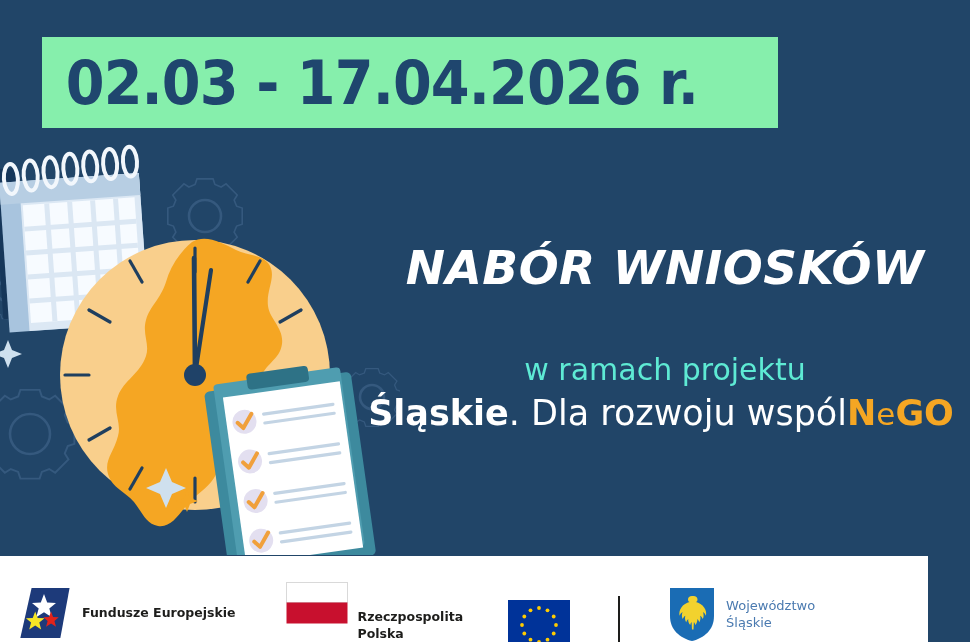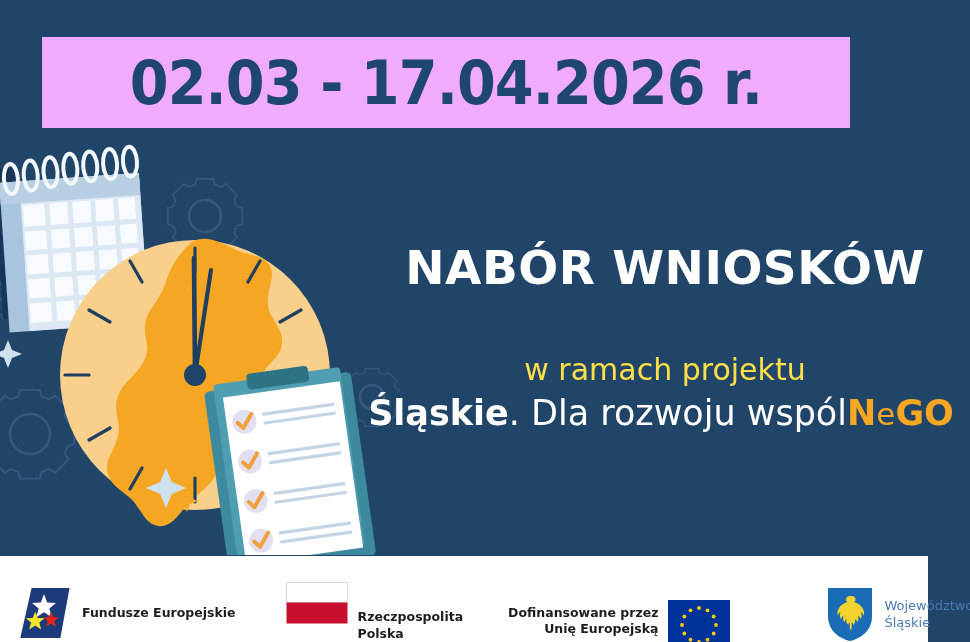--- a/index.html
+++ b/index.html
@@ -22,12 +22,12 @@
     position: absolute;
     left: 42px;
     top: 37px;
-    width: 808px;
+    width: 736px;
     height: 91px;
-    background: #f0abfc;
+    background: #86efac;
     display: flex;
     align-items: center;
-    justify-content: center;
+    justify-content: flex-start;
   }
   .date-banner .date-text {
     color: #1f466e;

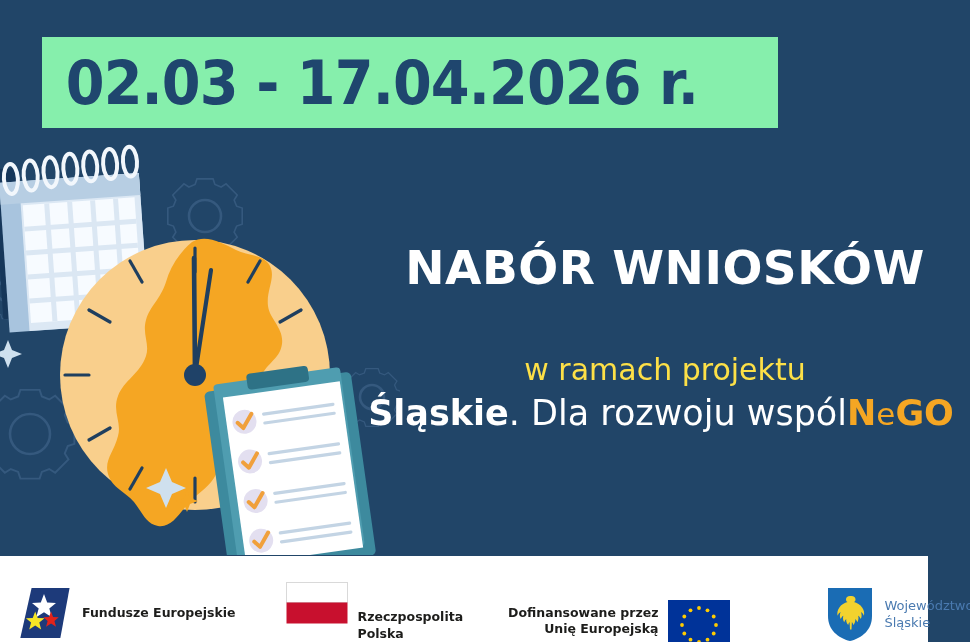--- a/index.html
+++ b/index.html
@@ -62,6 +62,7 @@
     font-size: 47px;
     letter-spacing: 0.5px;
     white-space: nowrap;
+    font-style: italic;
   }
   .subline {
     position: absolute;

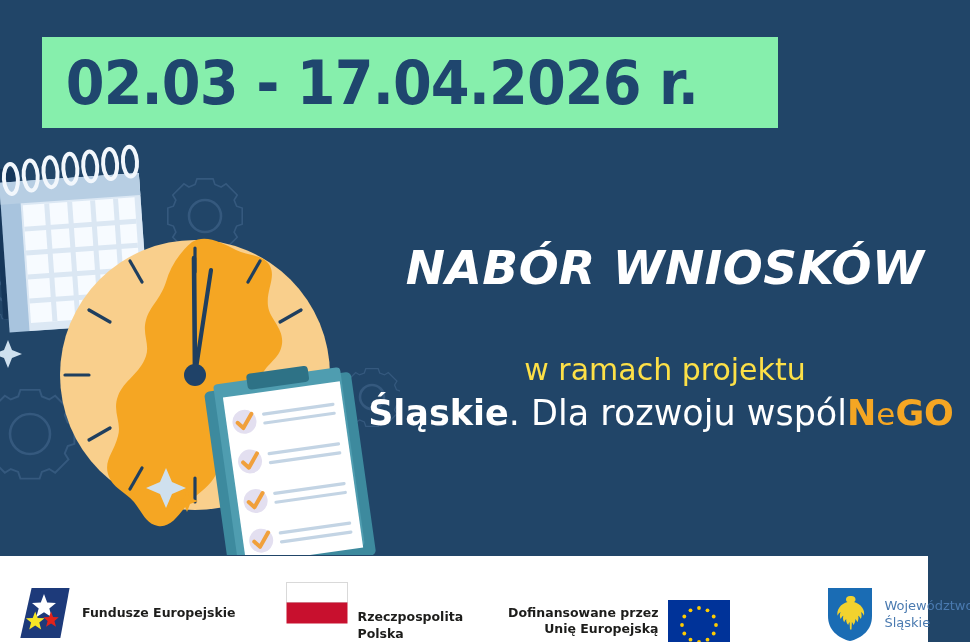--- a/index.html
+++ b/index.html
@@ -70,7 +70,7 @@
     top: 352px;
     width: 610px;
     text-align: center;
-    color: #fde047;
+    color: #5eead4;
     font-family: "DejaVu Sans", sans-serif;
     font-weight: normal;
     font-size: 30px;

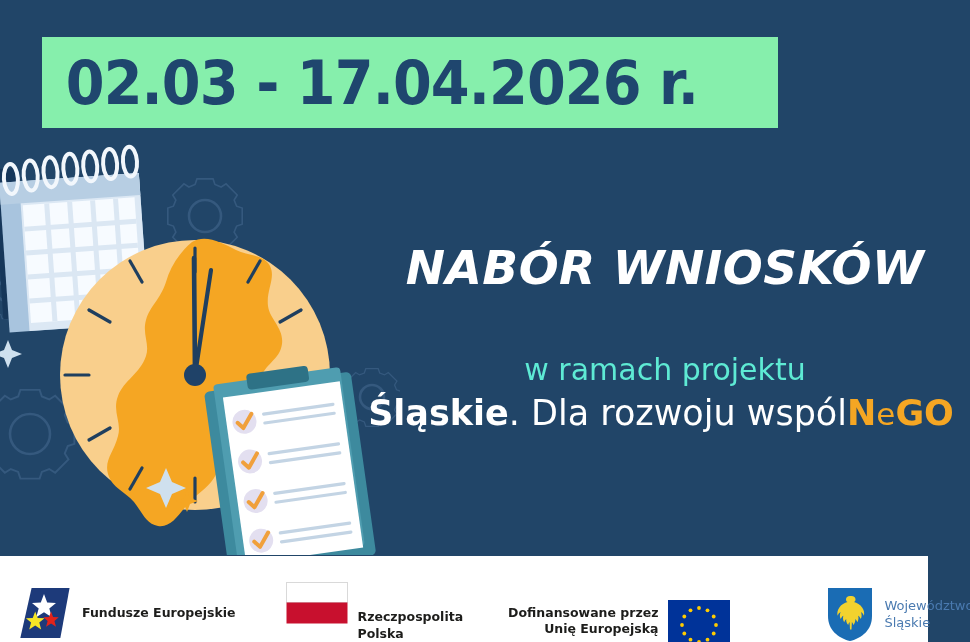--- a/index.html
+++ b/index.html
@@ -317,10 +317,6 @@
     </div>
 
     <div class="logo-block" style="margin-left:45px;">
-      <div class="logo-caption right-align" style="margin-right:10px;">
-        <div>Dofinansowane przez</div>
-        <div>Unię Europejską</div>
-      </div>
       <svg width="62" height="42" viewBox="0 0 62 42">
         <rect x="0" y="0" width="62" height="42" fill="#003399"></rect>
         <g fill="#ffcc00">

